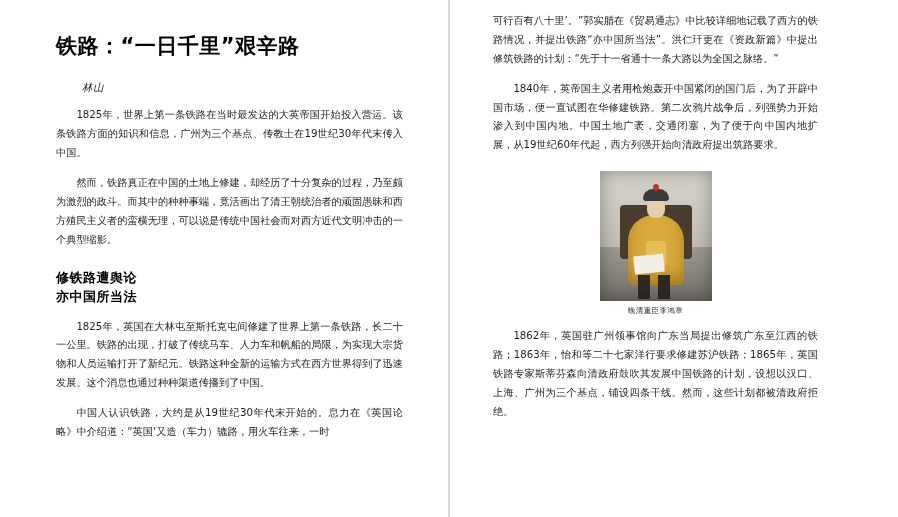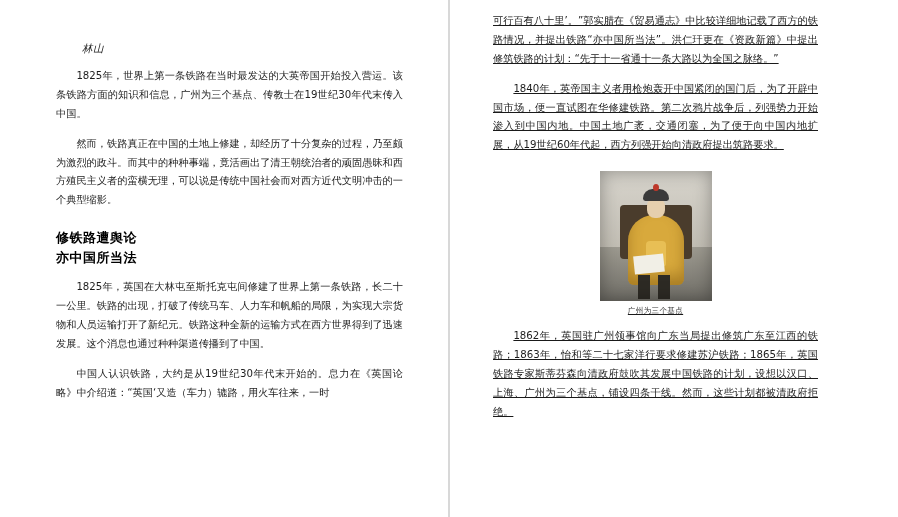--- a/index.html
+++ b/index.html
@@ -40,7 +40,6 @@
   .col-right {
     width: 449px;
     padding: 12px 80px 10px 44px;
-    text-decoration: underline;
   }
   h1.title {
     font-family: "DejaVu Sans", "Liberation Sans", sans-serif;

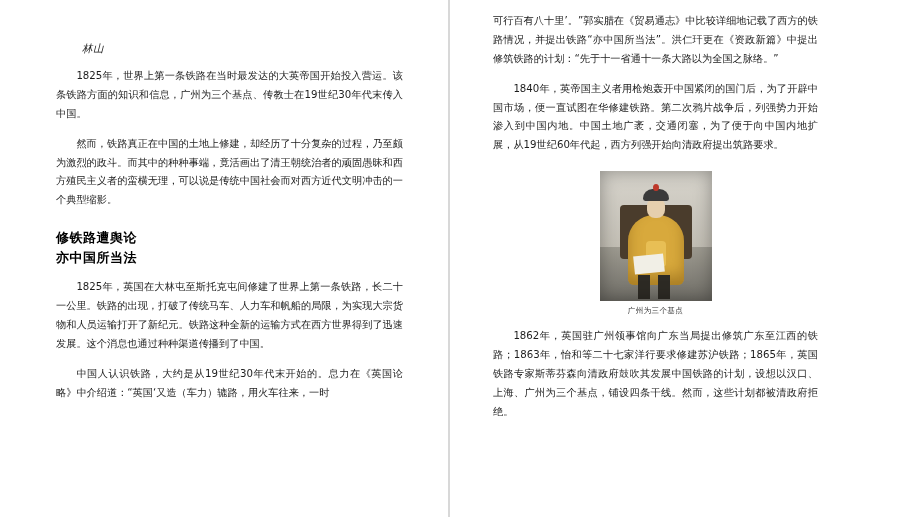--- a/index.html
+++ b/index.html
@@ -159,6 +159,7 @@
 <div class="page">
 
   <div class="col col-left">
+    <h1 class="title">铁路：“一日千里”艰辛路</h1>
     <div class="byline">林山</div>
 
     <p class="para">1825年，世界上第一条铁路在当时最发达的大英帝国开始投入营运。该条铁路方面的知识和信息，广州为三个基点、传教士在19世纪30年代末传入中国。</p>

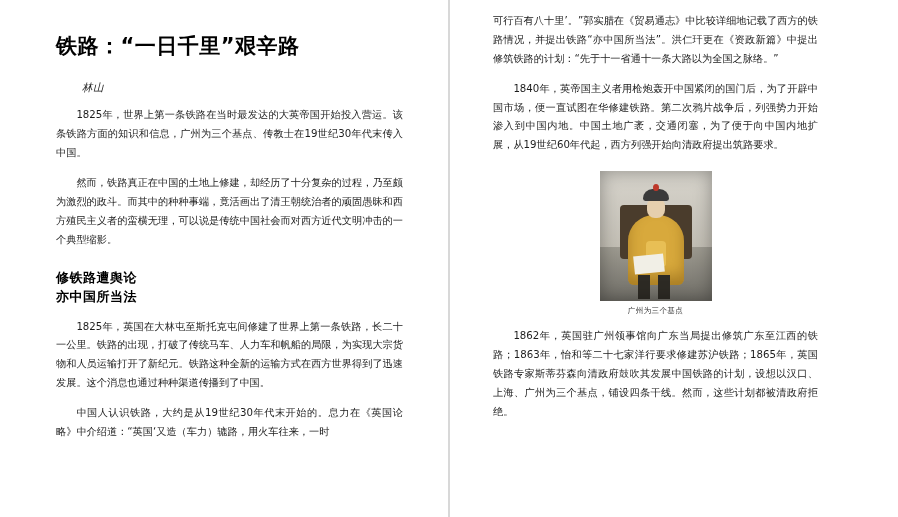--- a/index.html
+++ b/index.html
@@ -193,7 +193,7 @@
         <div class="paper"></div>
         <div class="vignette"></div>
       </div>
-      <div class="caption">广州为三个基点</div>
+      <div class="caption">晚清重臣李鸿章</div>
     </div>
 
     <p class="para">1862年，英国驻广州领事馆向广东当局提出修筑广东至江西的铁路；1863年，怡和等二十七家洋行要求修建苏沪铁路；1865年，英国铁路专家斯蒂芬森向清政府鼓吹其发展中国铁路的计划，设想以汉口、上海、广州为三个基点，铺设四条干线。然而，这些计划都被清政府拒绝。</p>

